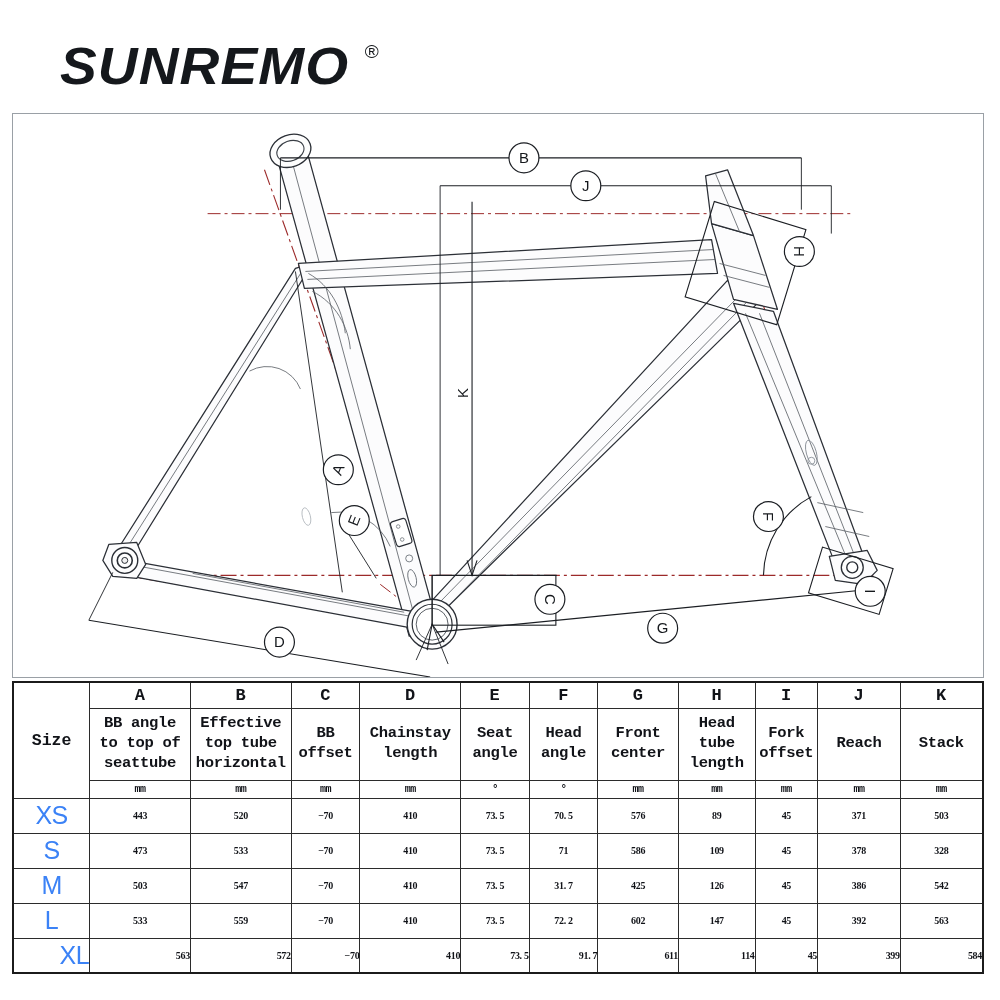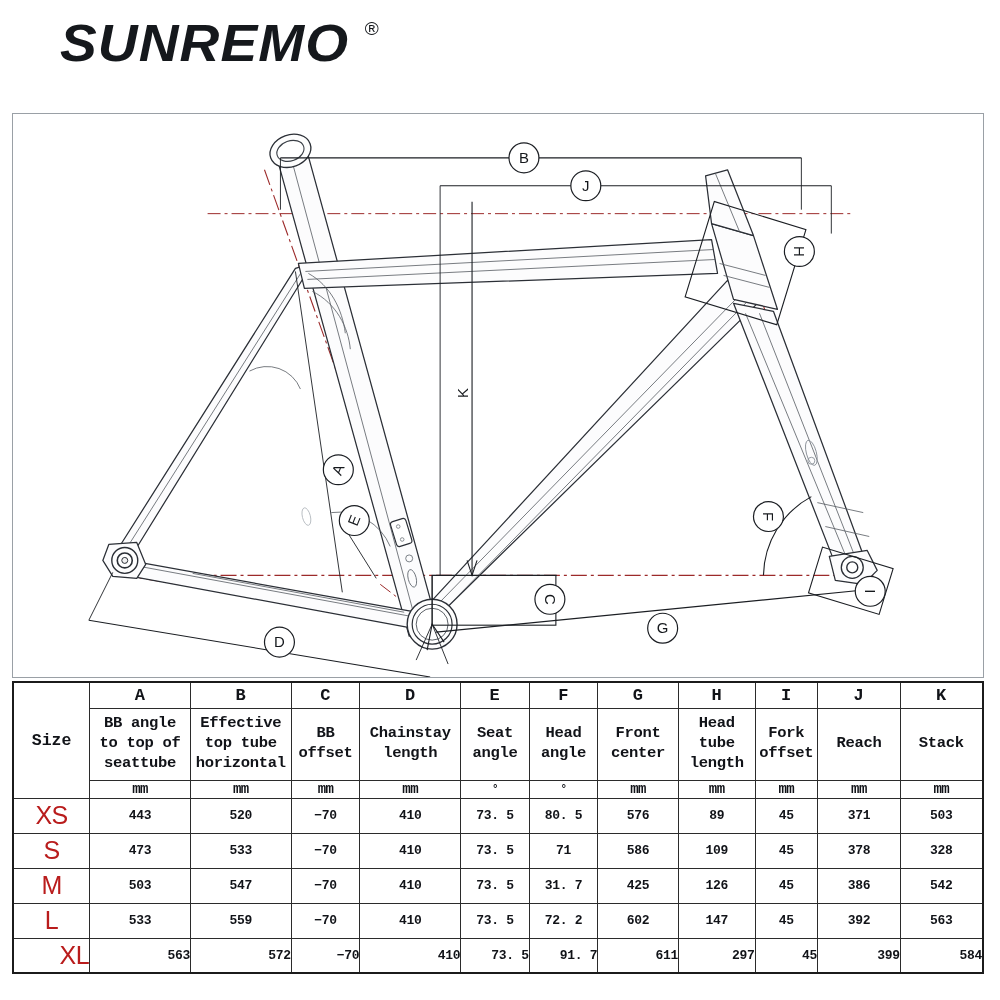--- a/index.html
+++ b/index.html
@@ -18,7 +18,7 @@
   
   #brand {
     position: absolute;
-    left: 60px; top: 17px;
+    left: 60px; top: 40px;
     display: flex;
     align-items: flex-start;
     text-align: right;

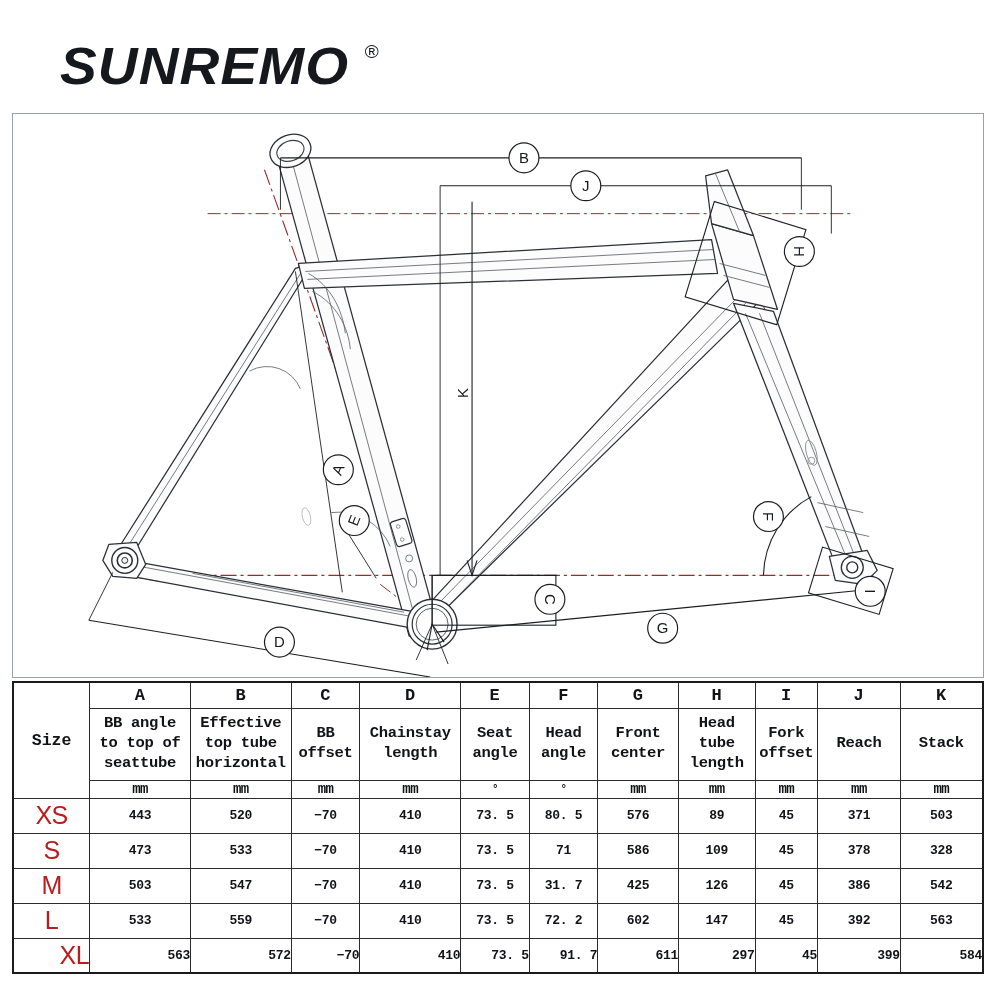--- a/index.html
+++ b/index.html
@@ -98,7 +98,7 @@
   .hdr-unit {
     font-family: "Liberation Mono", "DejaVu Sans Mono", monospace;
     font-weight: 700;
-    font-size: 14px;
+    font-size: 10px;
     height: 18px;
     letter-spacing: -0.5px;
   }

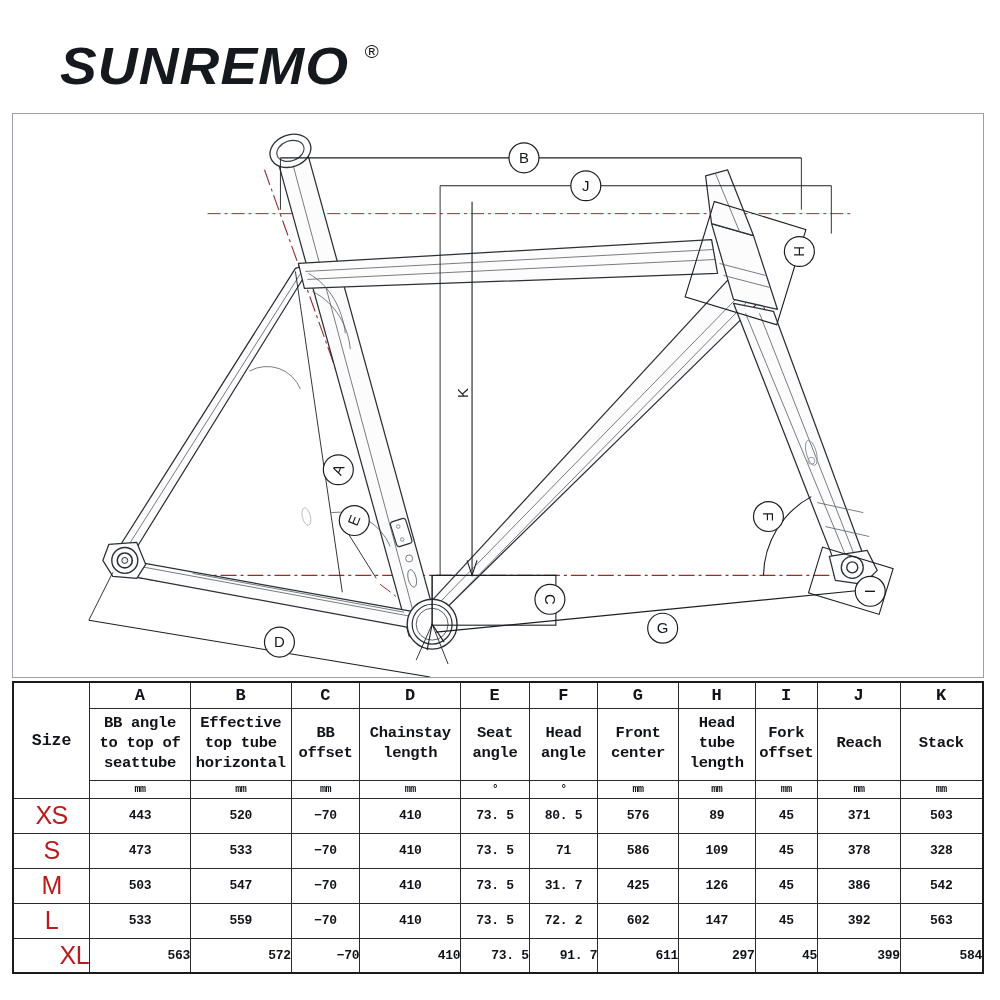--- a/index.html
+++ b/index.html
@@ -113,7 +113,7 @@
     font-family: "Liberation Sans", "DejaVu Sans", sans-serif;
     font-weight: 400;
     font-size: 25px;
-    color: #b91c1c;
+    color: #3b82f6;
     letter-spacing: -0.5px;
   }
   .val-cell {

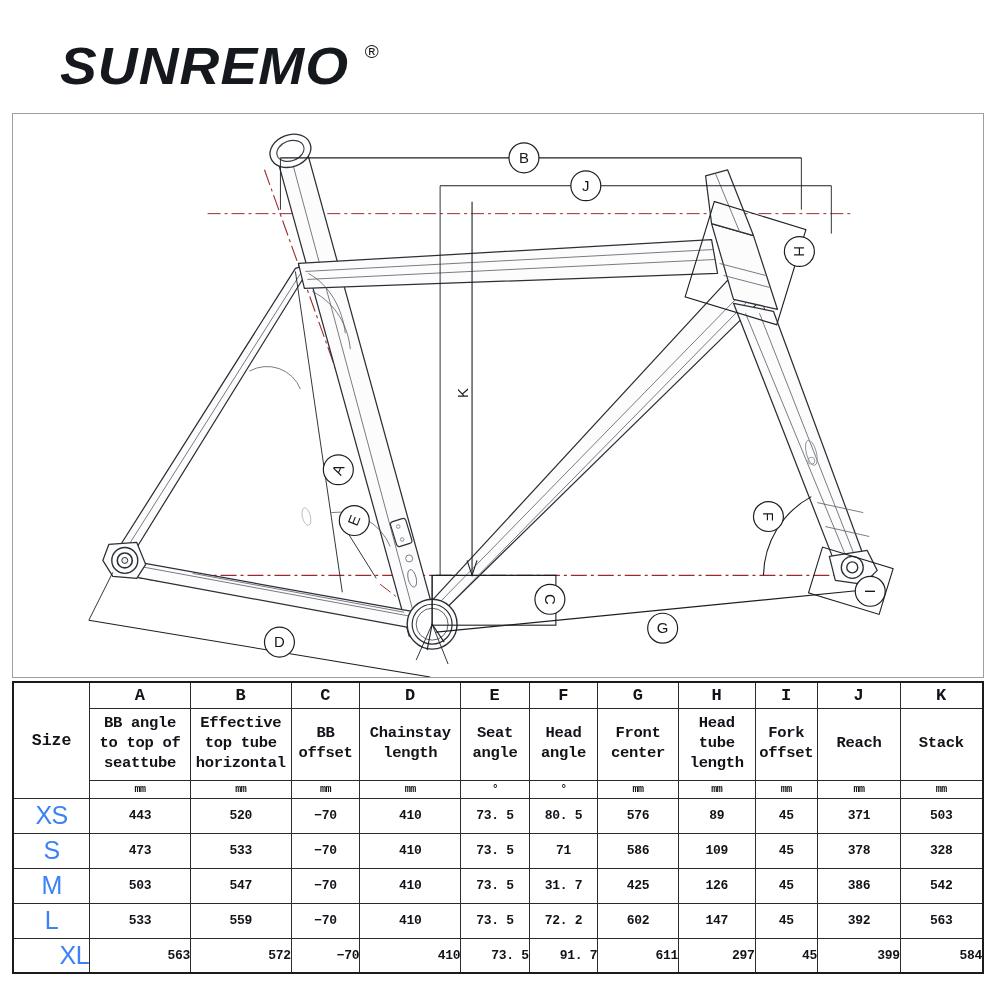--- a/index.html
+++ b/index.html
@@ -117,9 +117,9 @@
     letter-spacing: -0.5px;
   }
   .val-cell {
-    font-family: Liberation Mono, monospace;
+    font-family: Liberation Serif, serif;
     font-weight: 700;
-    font-size: 13px;
+    font-size: 10px;
     height: 35px;
     letter-spacing: -0.3px;
   }

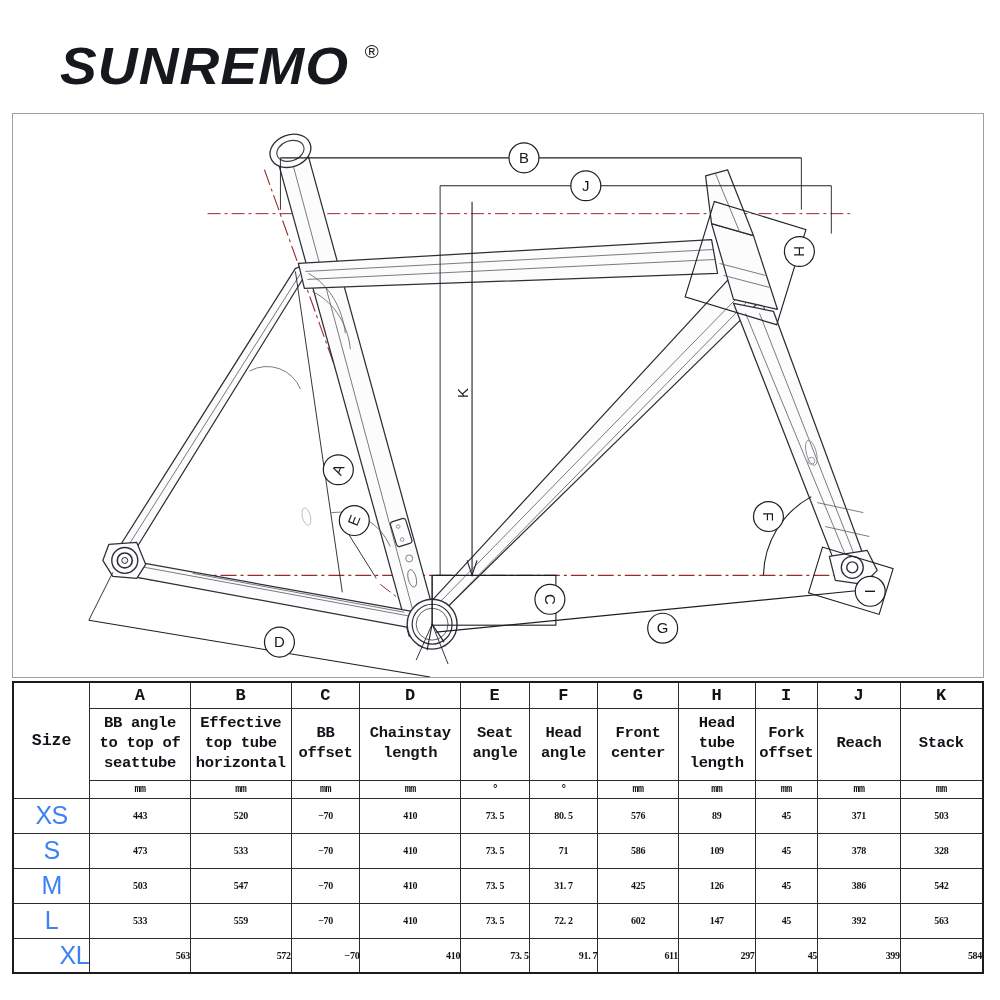--- a/index.html
+++ b/index.html
@@ -472,7 +472,7 @@
       <td class="val-cell">−70</td>
       <td class="val-cell">410</td>
       <td class="val-cell">73. 5</td>
-      <td class="val-cell">80. 5</td>
+      <td class="val-cell">70. 5</td>
       <td class="val-cell">576</td>
       <td class="val-cell">89</td>
       <td class="val-cell">45</td>

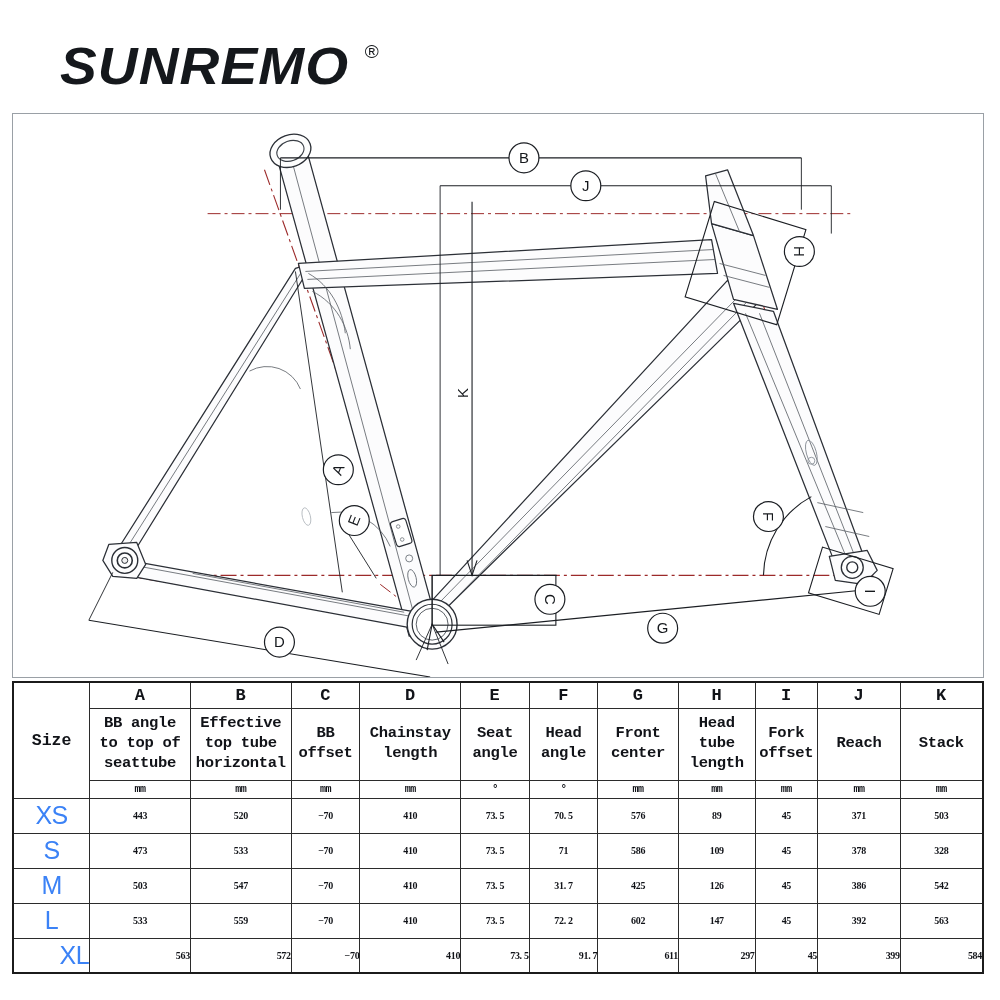--- a/index.html
+++ b/index.html
@@ -542,7 +542,7 @@
       <td class="val-cell outer-b">73. 5</td>
       <td class="val-cell outer-b">91. 7</td>
       <td class="val-cell outer-b">611</td>
-      <td class="val-cell outer-b">297</td>
+      <td class="val-cell outer-b">114</td>
       <td class="val-cell outer-b">45</td>
       <td class="val-cell outer-b">399</td>
       <td class="val-cell outer-b outer-r">584</td>

